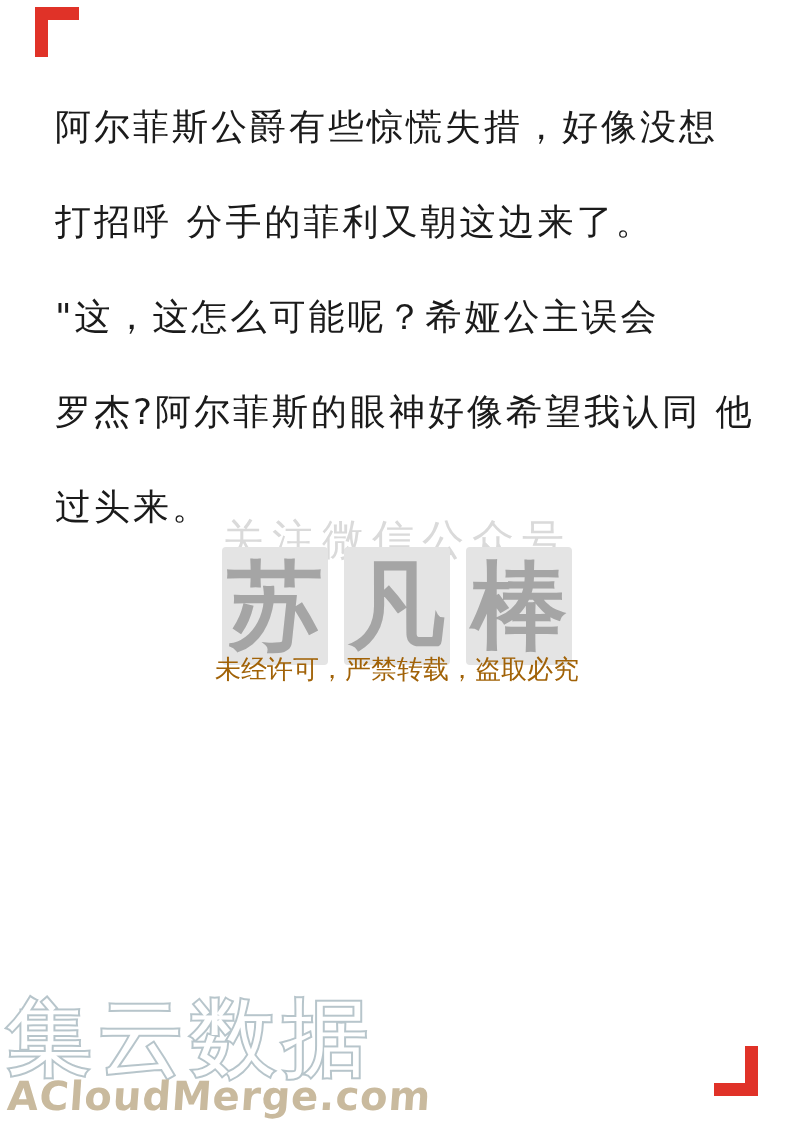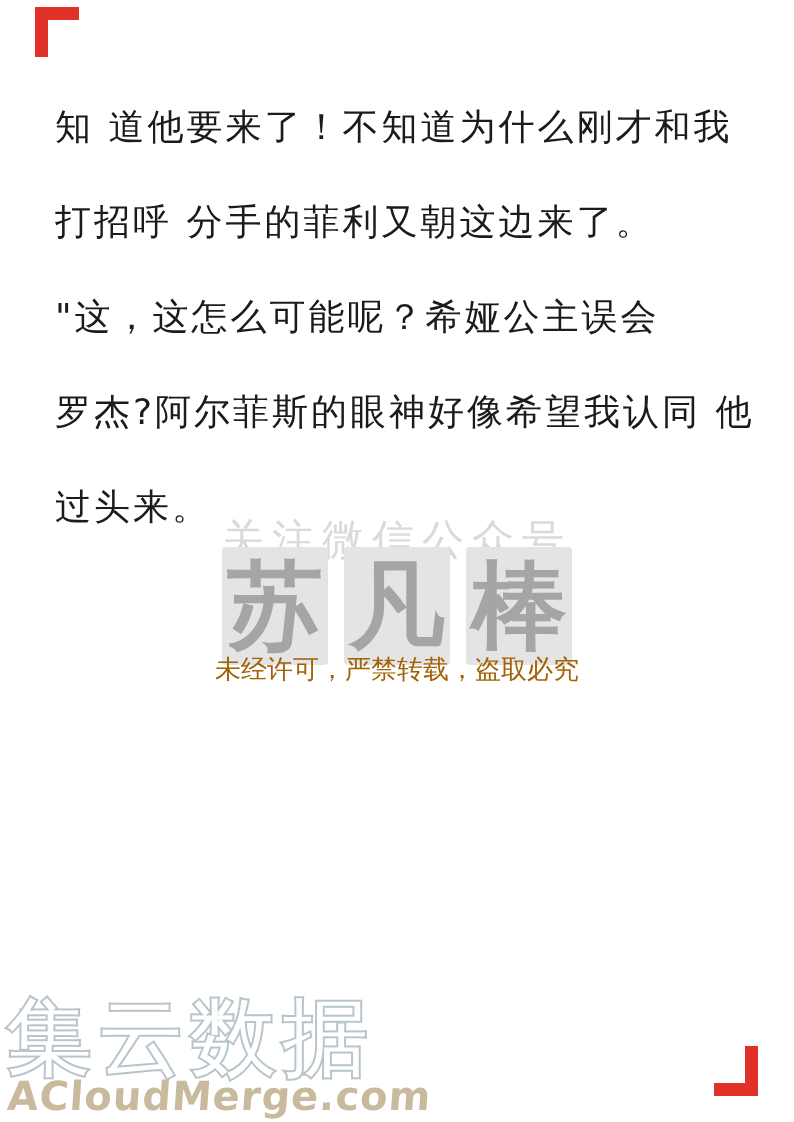--- a/index.html
+++ b/index.html
@@ -99,6 +99,7 @@
 </div>
 
 <div class="text-layer">
+  <div class="text-line">阿尔菲斯公爵有些惊慌失措，好像没想</div>
   <div class="text-line">知 道他要来了！不知道为什么刚才和我</div>
   <div class="text-line">打招呼 分手的菲利又朝这边来了。</div>
   <div class="text-line">"这，这怎么可能呢？希娅公主误会</div>

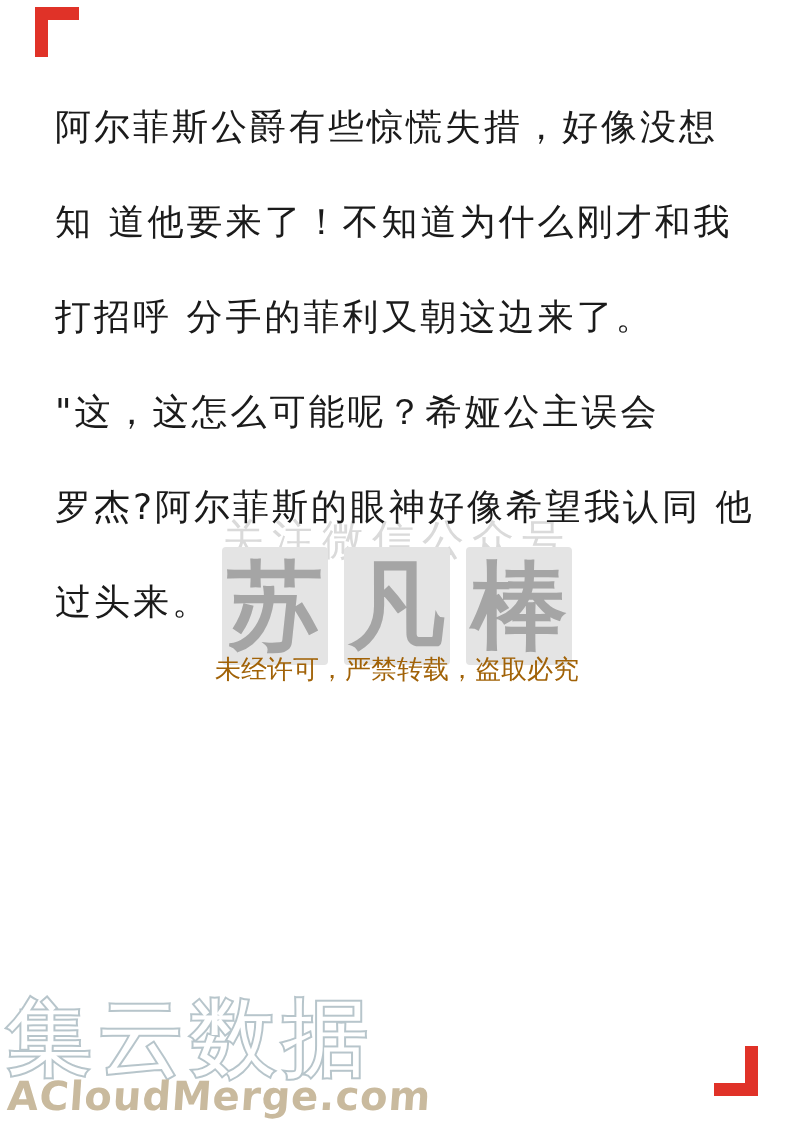--- a/index.html
+++ b/index.html
@@ -100,7 +100,6 @@
 
 <div class="text-layer">
   <div class="text-line">阿尔菲斯公爵有些惊慌失措，好像没想</div>
-  <div class="text-line">知 道他要来了！不知道为什么刚才和我</div>
   <div class="text-line">打招呼 分手的菲利又朝这边来了。</div>
   <div class="text-line">"这，这怎么可能呢？希娅公主误会</div>
   <div class="text-line">罗杰?阿尔菲斯的眼神好像希望我认同 他</div>

